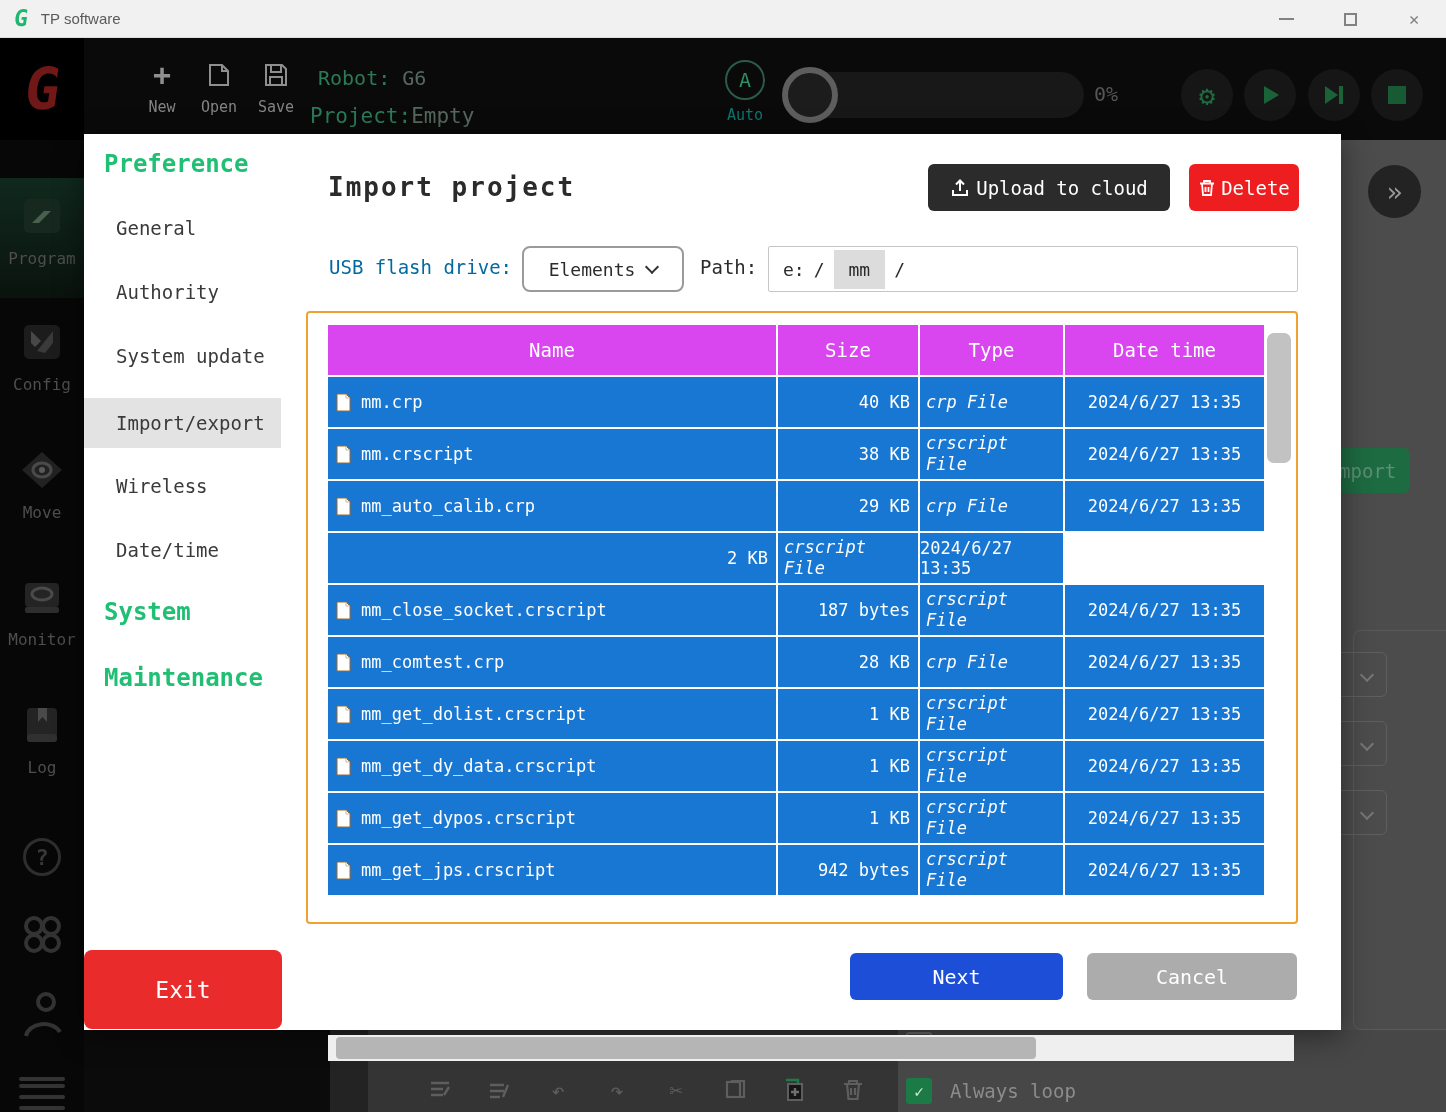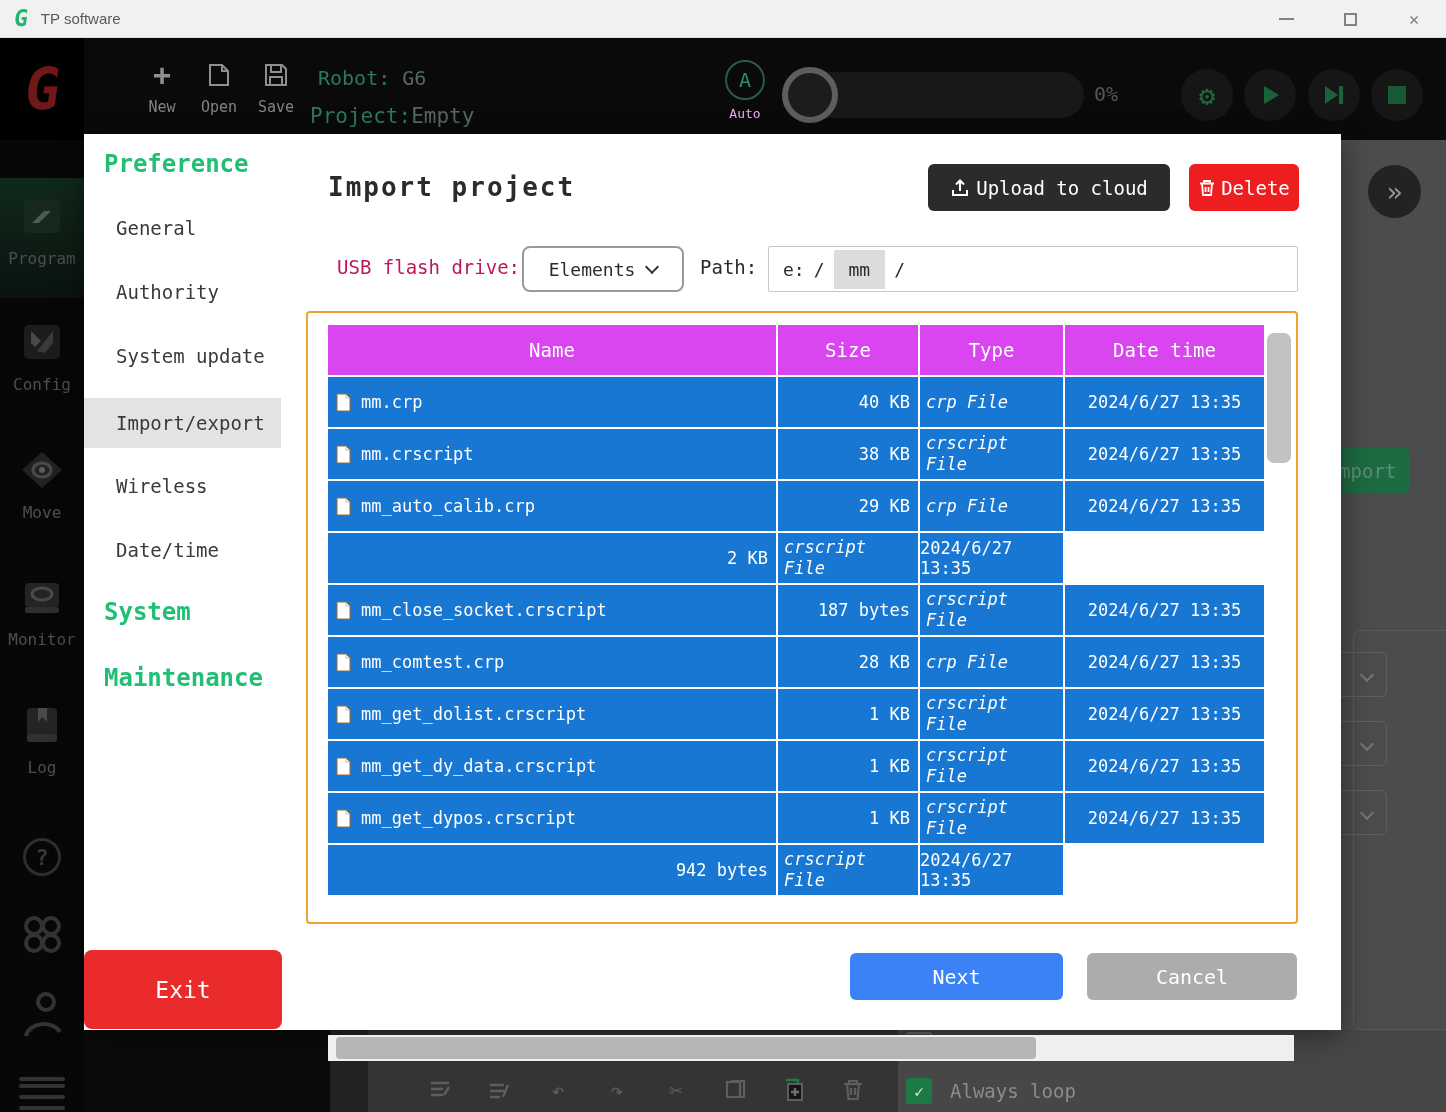--- a/index.html
+++ b/index.html
@@ -35,7 +35,7 @@
   .auto-wrap{position:absolute;left:723px;top:22px;width:44px;text-align:center;}
   .auto-circle{width:40px;height:40px;margin:0 auto;border:2px solid #2D5B49;border-radius:50%;
                display:flex;align-items:center;justify-content:center;font-size:20px;color:#2F8C60;}
-  .auto-label{font-size:13px;color:#f0abfc;margin-top:6px;}
+  .auto-label{font-size:15px;color:#0f766e;margin-top:6px;}
   .slider{position:absolute;left:788px;top:34px;width:296px;height:46px;background:#181818;border-radius:23px;}
   .slider-knob{position:absolute;left:-6px;top:-5px;width:56px;height:56px;border-radius:50%;
                border:6px solid #5E5E5E;background:#1C1C1C;}

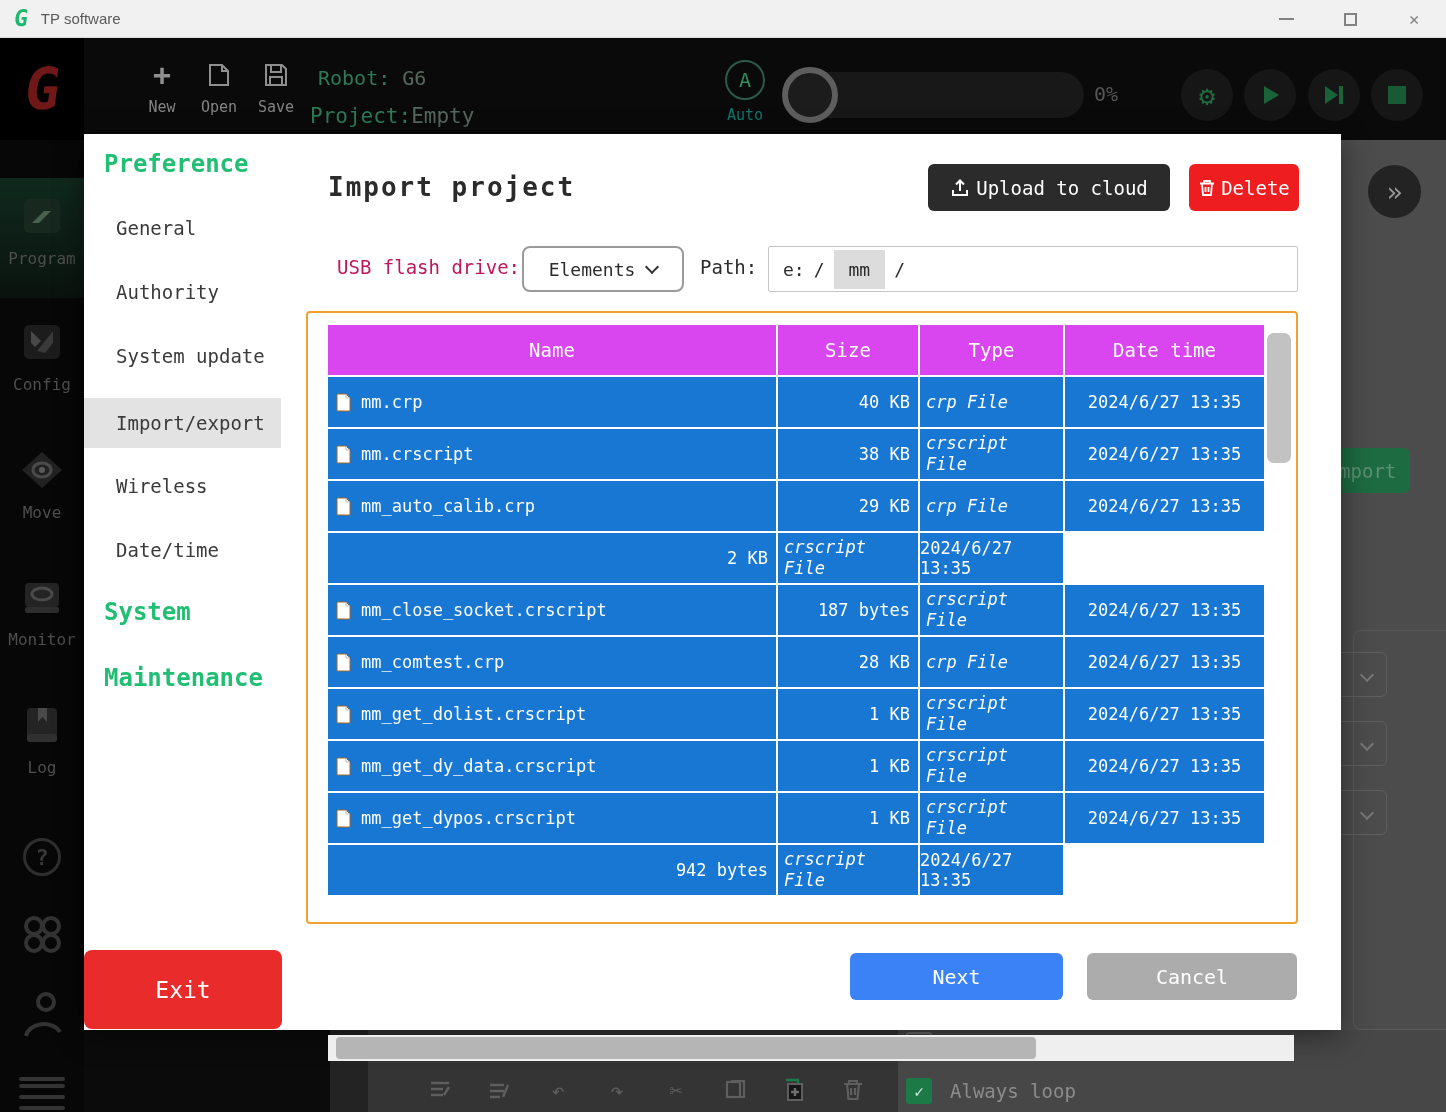--- a/index.html
+++ b/index.html
@@ -110,7 +110,7 @@
               color:#fff;font-size:19px;display:flex;align-items:center;justify-content:center;gap:6px;}
   .delete-btn{position:absolute;left:908px;top:30px;width:110px;height:47px;background:#EE1D1F;border-radius:6px;
               color:#fff;font-size:19px;display:flex;align-items:center;justify-content:center;gap:5px;}
-  .usb-label{position:absolute;left:48px;top:122px;font-size:19px;color:#be185d;margin-left:8px;}
+  .usb-label{position:absolute;left:48px;top:122px;font-size:19px;color:#0369a1;}
   .usb-dd{position:absolute;left:241px;top:112px;width:162px;height:46px;border:2px solid #9A9A9A;border-radius:8px;
           display:flex;align-items:center;justify-content:center;gap:12px;font-size:18px;color:#2B2B2B;background:#fff;}
   .usb-dd .chev{border-color:#333;margin-top:-4px;}

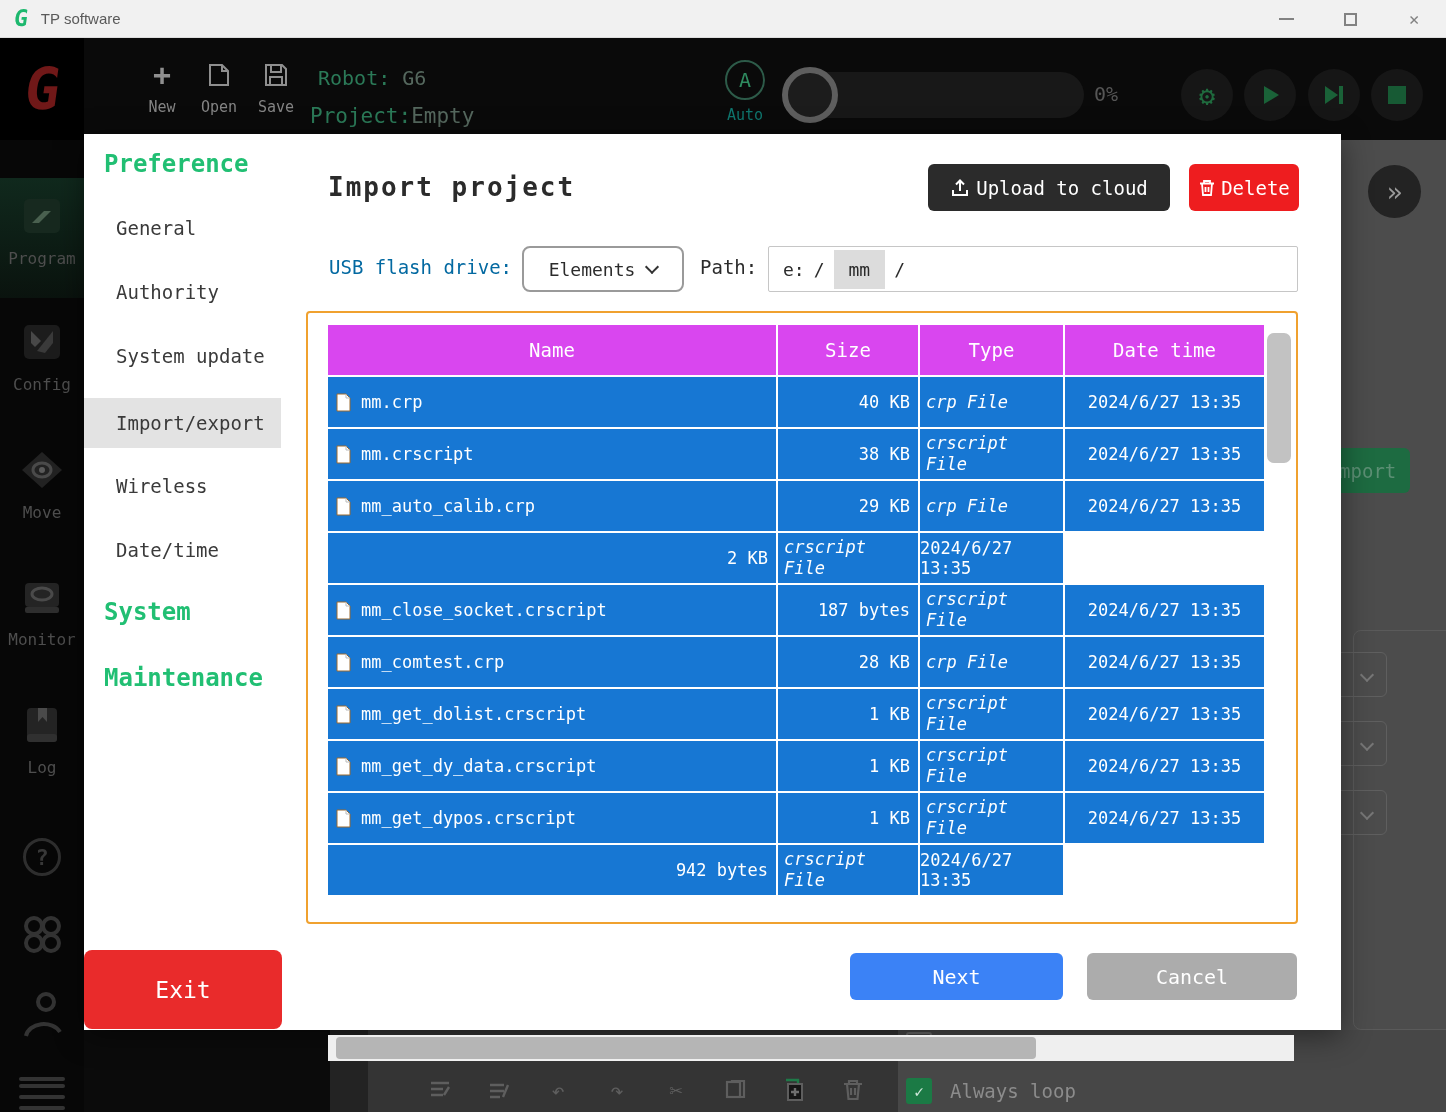--- a/index.html
+++ b/index.html
@@ -586,6 +586,15 @@
   </div>
 
   <div class="trow">
+    <div class="cell c-name">
+      <span class="file-ic">
+        <svg width="15" height="19" viewBox="0 0 15 19">
+                        <path d="M1 1 h9 l4 4 v13 h-13 z" fill="#fff" stroke="#9A6A30" stroke-width="1"></path>
+                        <path d="M10 1 v4 h4" fill="none" stroke="#BBB" stroke-width="1"></path>
+                      </svg>
+      </span>
+      <span class="txt">mm_get_jps.crscript</span>
+    </div>
     <div class="cell c-size">942 bytes</div>
     <div class="cell c-type">
                     <span class="twrap">crscript File</span>

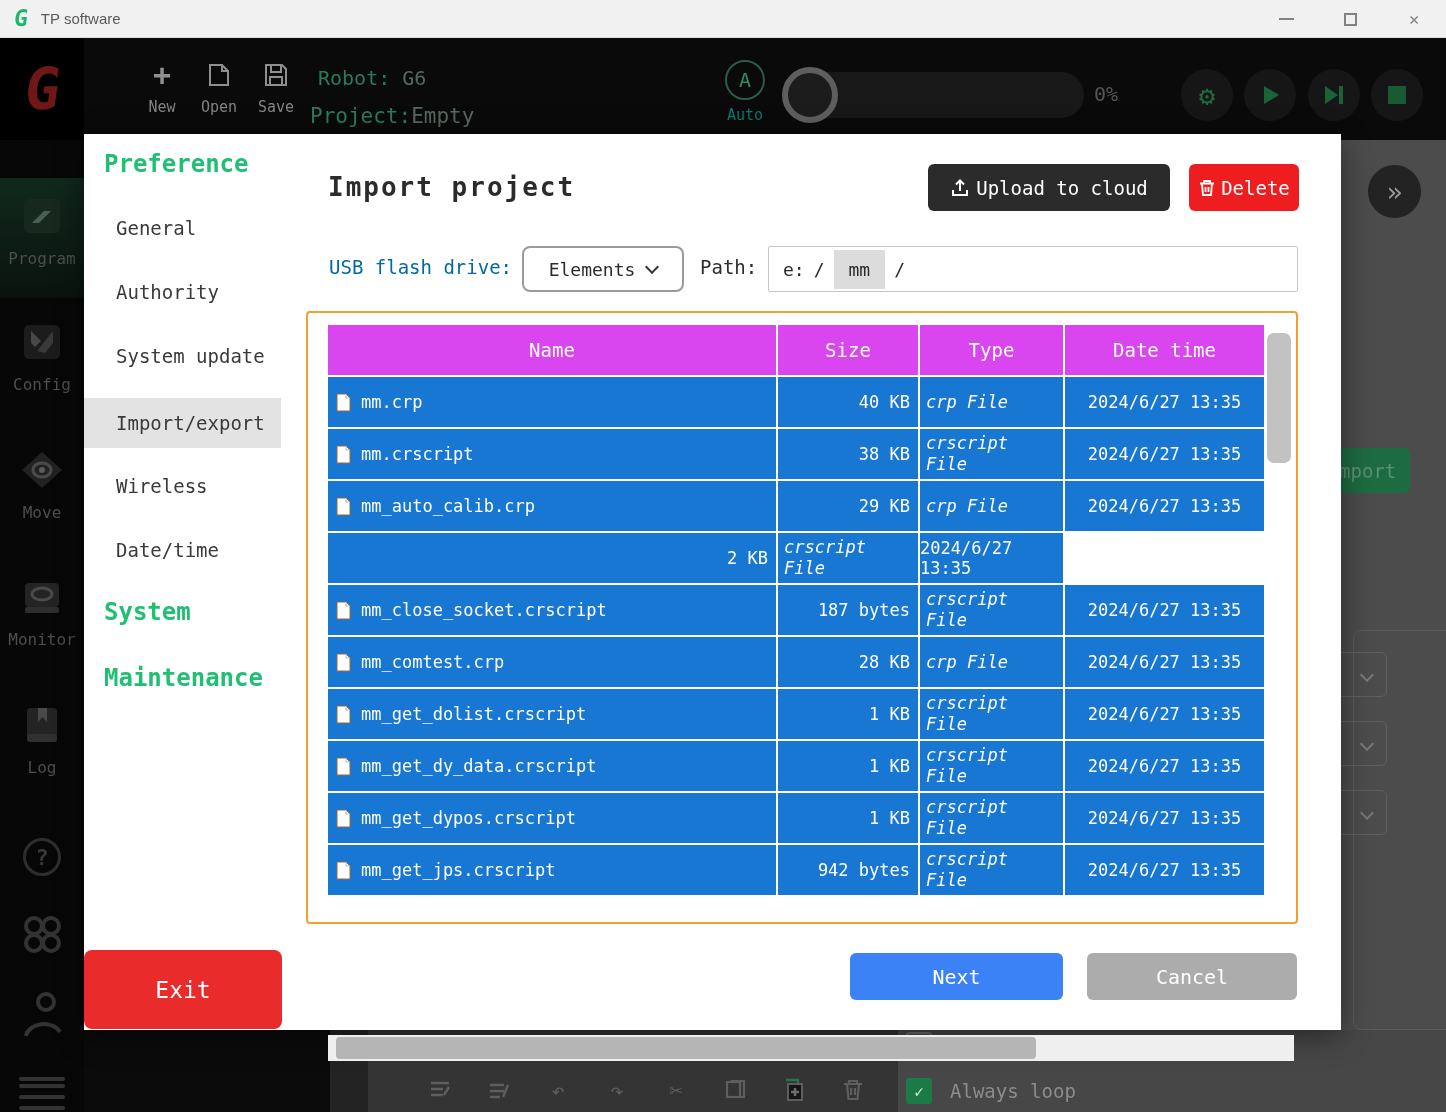--- a/index.html
+++ b/index.html
@@ -141,7 +141,7 @@
   .hscroll{margin-top:2px;height:26px;width:966px;background:#EFEFEF;position:relative;}
   .hthumb{position:absolute;left:8px;top:2px;width:700px;height:22px;background:#B5B5B5;border-radius:4px;}
 
-  .next-btn{position:absolute;left:569px;top:819px;width:213px;height:47px;background:#3b82f6;border-radius:6px;
+  .next-btn{position:absolute;left:569px;top:819px;width:213px;height:47px;background:#1d4ed8;border-radius:6px;
             color:#fff;font-size:20px;display:flex;align-items:center;justify-content:center;}
   .cancel-btn{position:absolute;left:806px;top:819px;width:210px;height:47px;background:#ACACAC;border-radius:6px;
               color:#fff;font-size:20px;display:flex;align-items:center;justify-content:center;}

